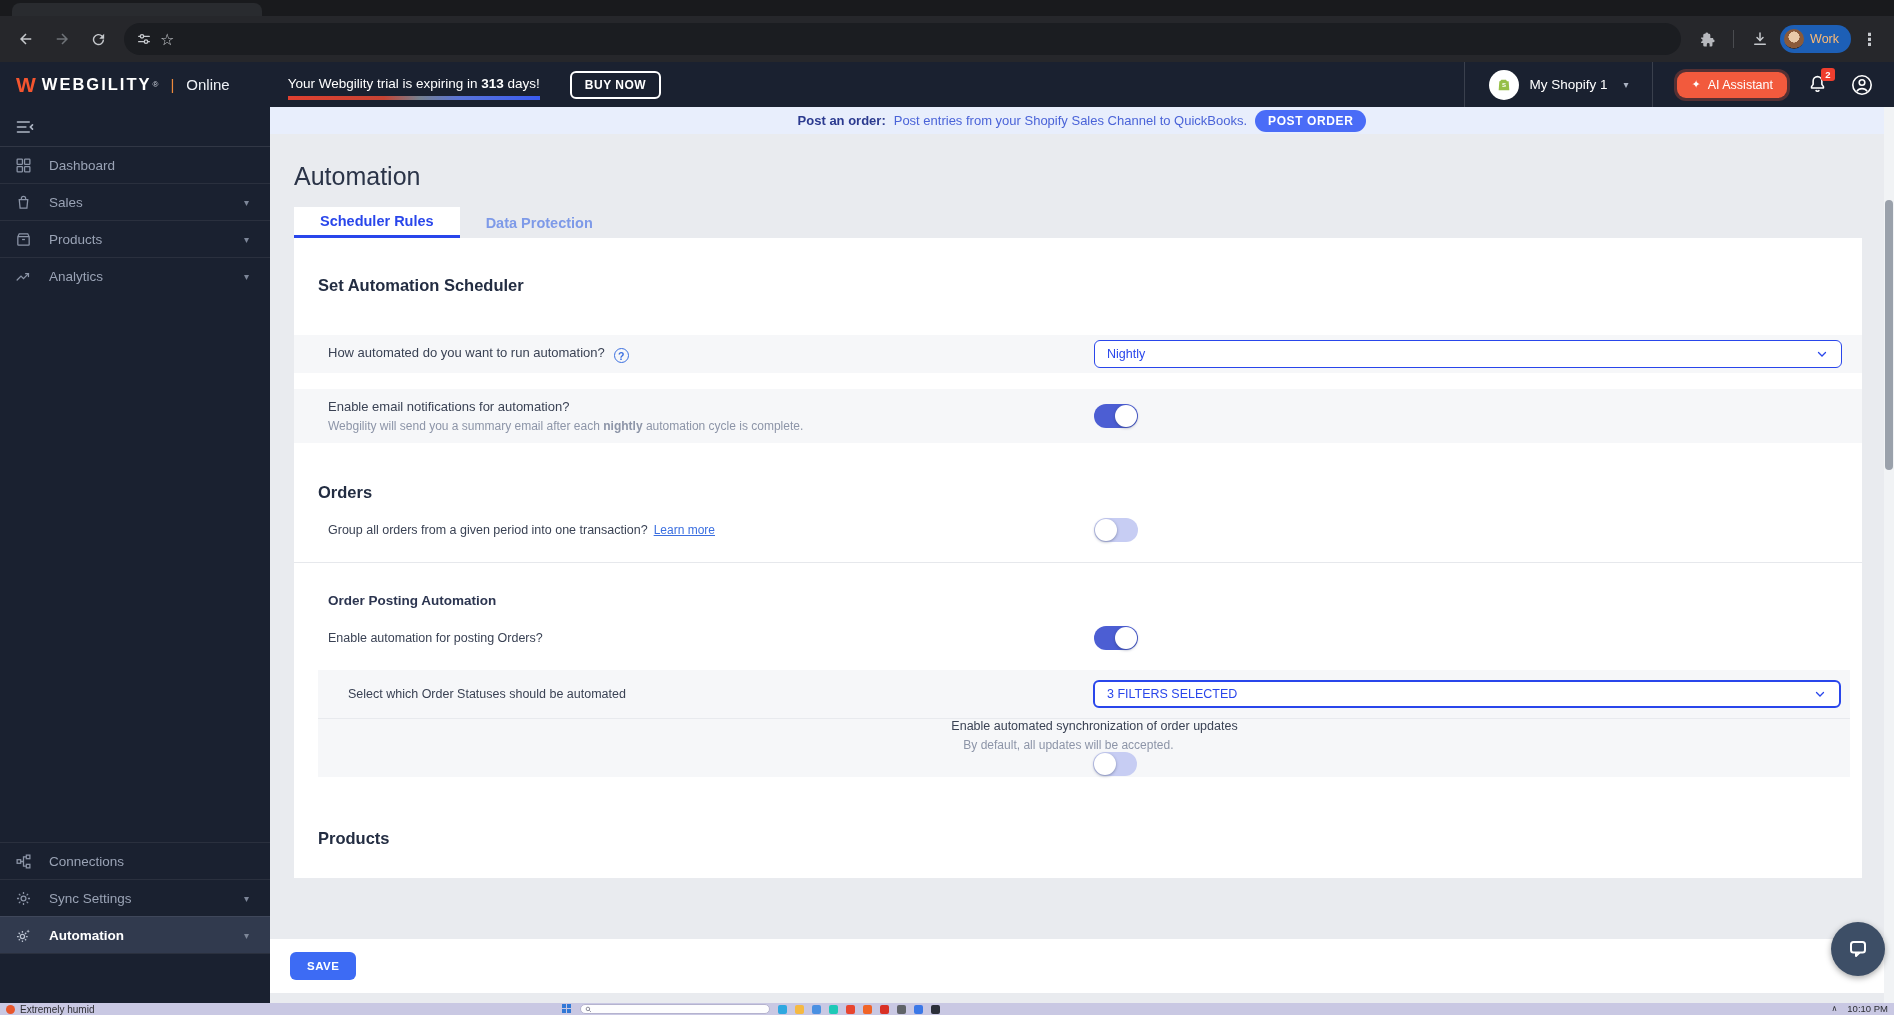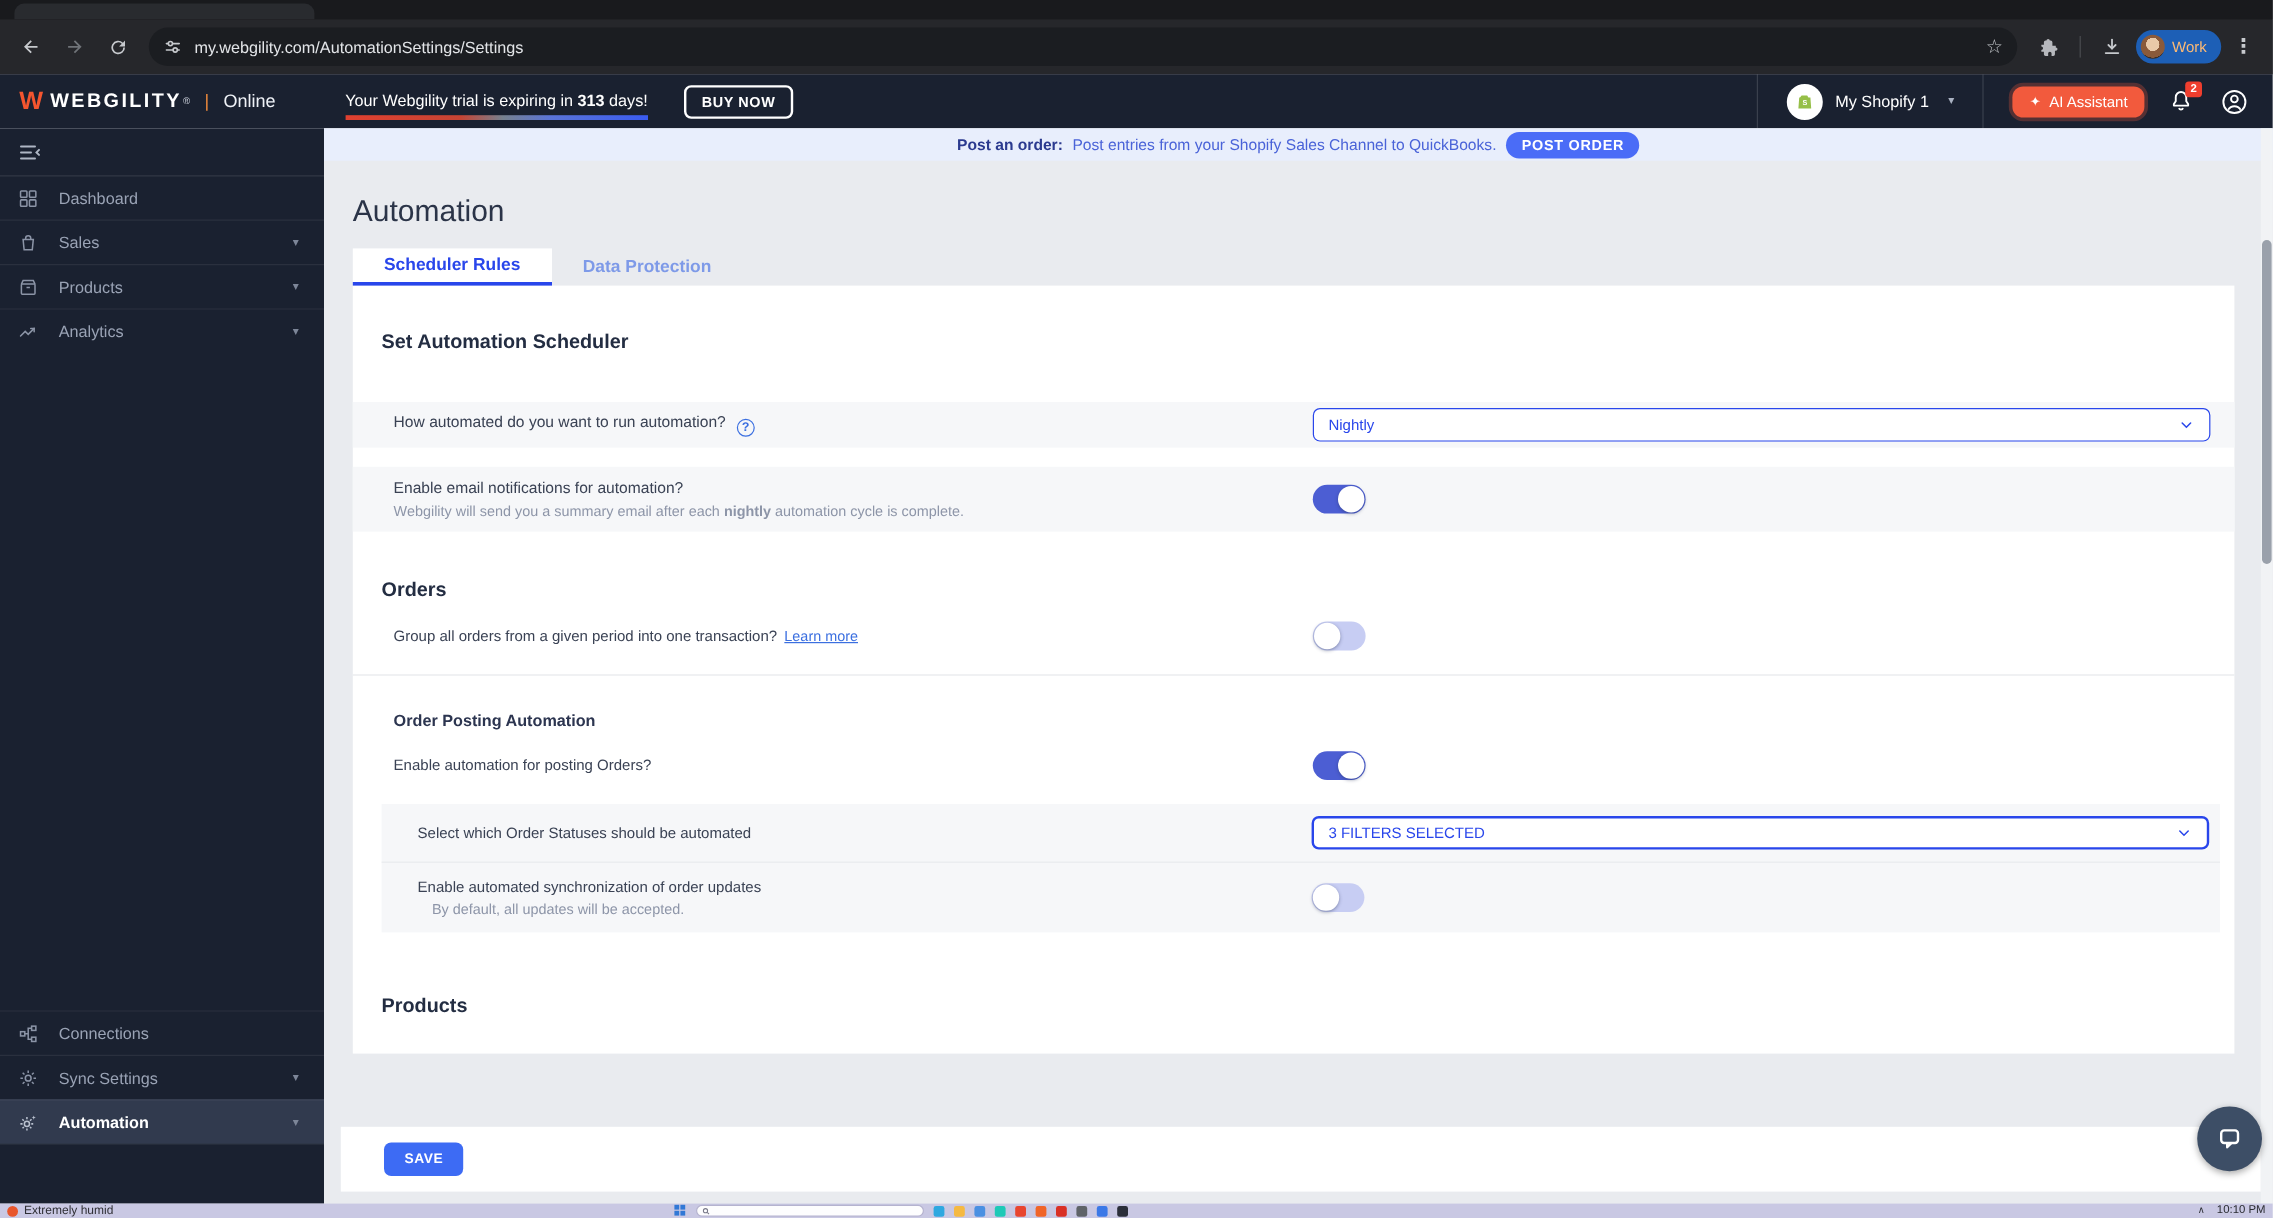--- a/index.html
+++ b/index.html
@@ -184,7 +184,6 @@
             <circle cx="15" cy="16" r="2.6" fill="#26272b"></circle>
         </svg>
       </span>
-      <span class="url-text">my.webgility.com/AutomationSettings/Settings</span>
       <span class="omni-star">☆</span>
     </div>
     <div class="tb-btn">

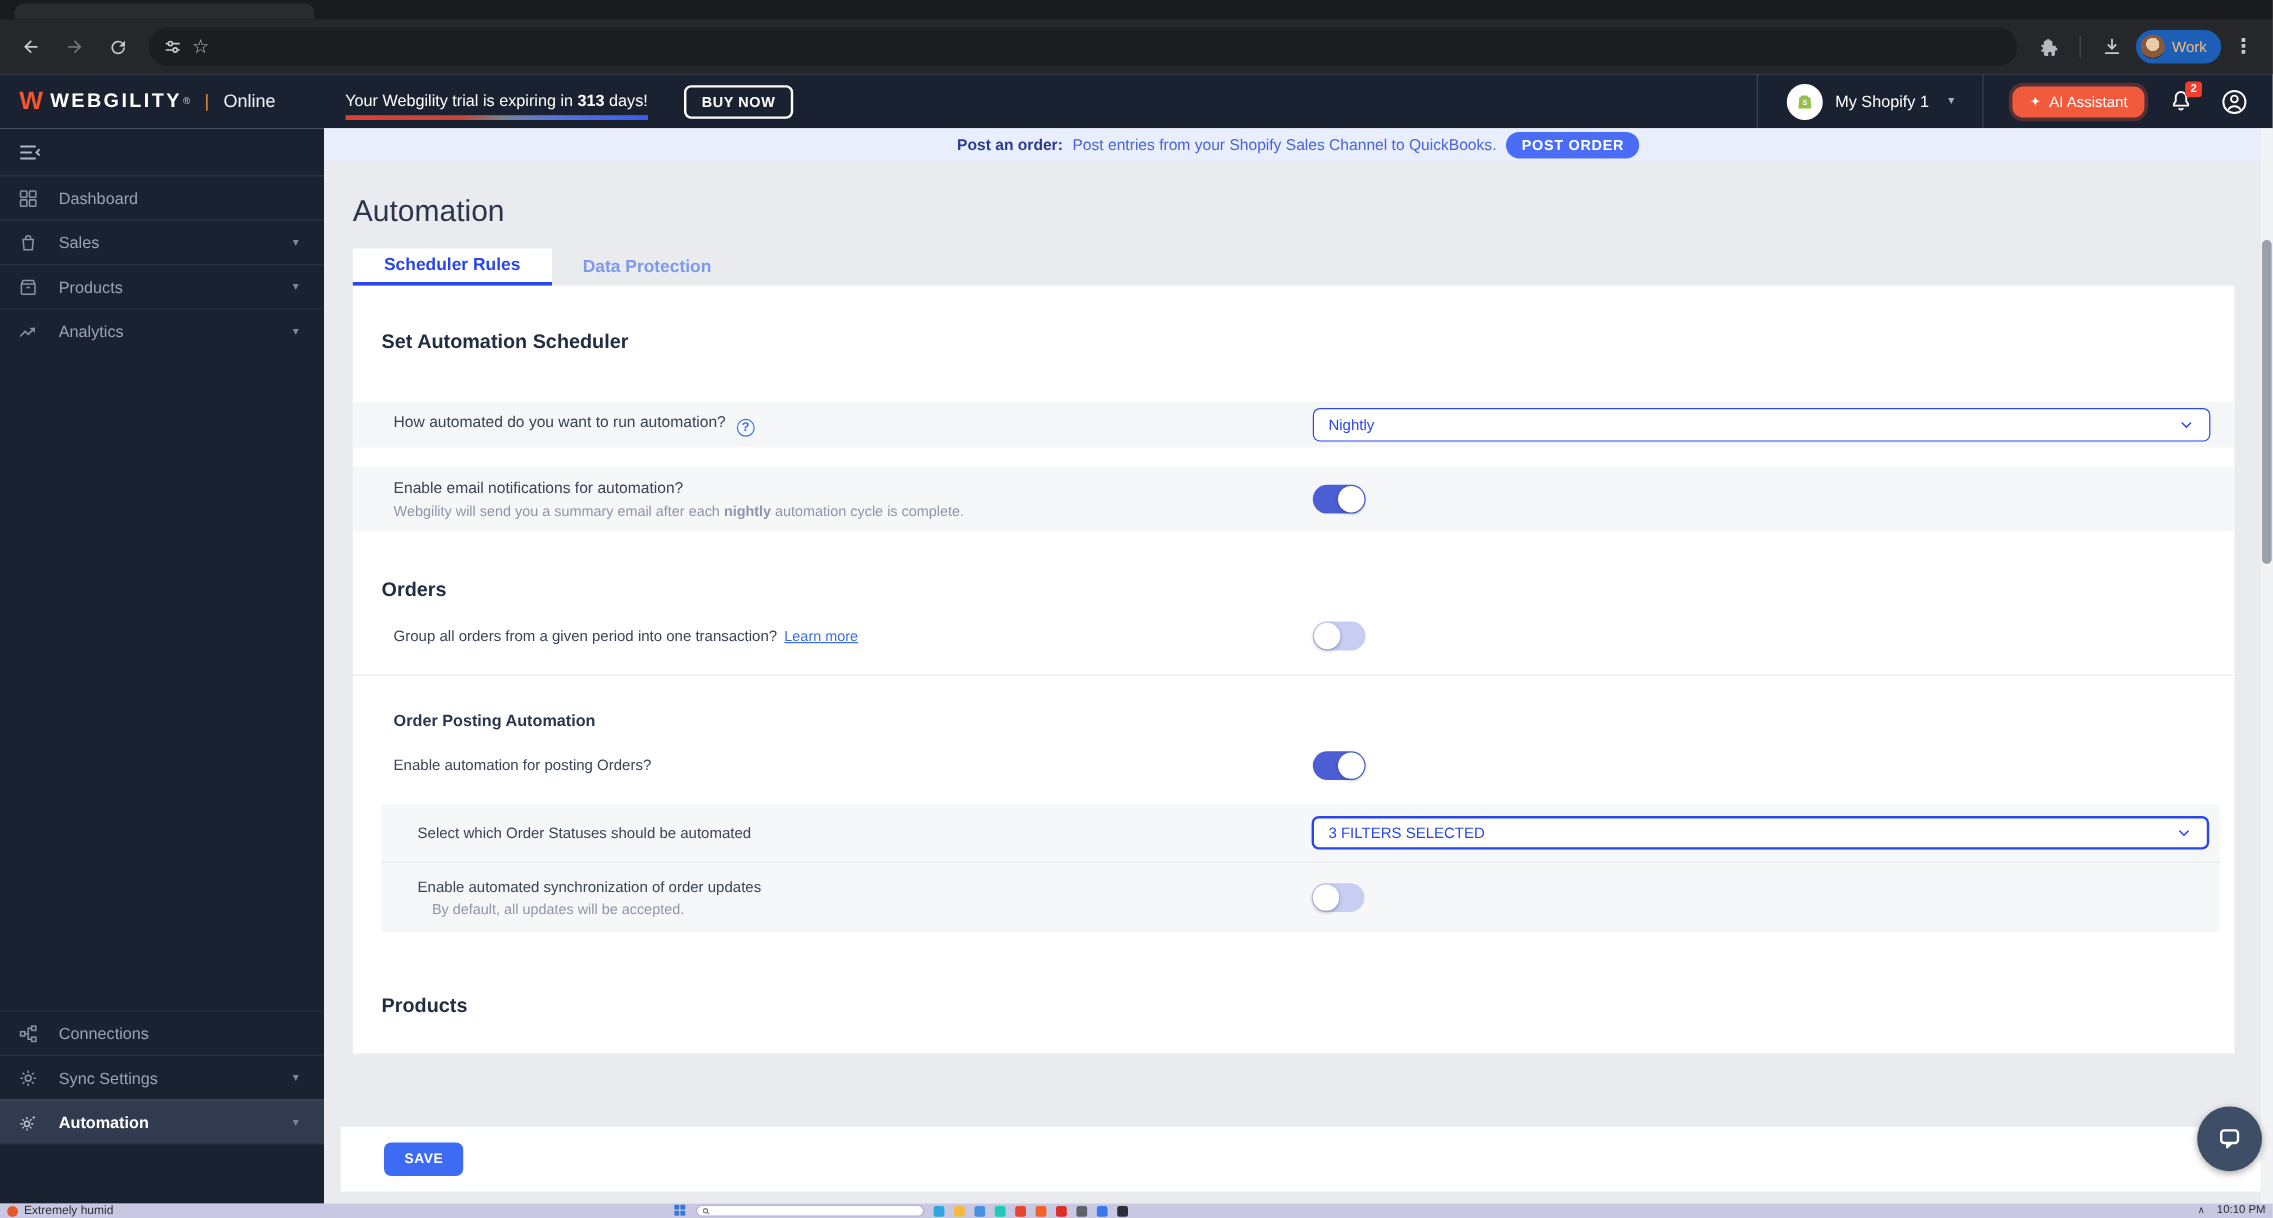--- a/index.html
+++ b/index.html
@@ -416,7 +416,7 @@
           </div>
         </div>
         <div class="divider" style="margin:0 0 0 0; background:#e8eaee;"></div>
-        <div class="row" style="height:58px;">
+        <div class="row" style="height:58px;flex-direction:column;">
           <div>
             <div class="lbl" style="font-size:12.5px;">Enable automated synchronization of order updates</div>
             <div class="note" style="padding-left:12px;">By default, all updates will be accepted.</div>

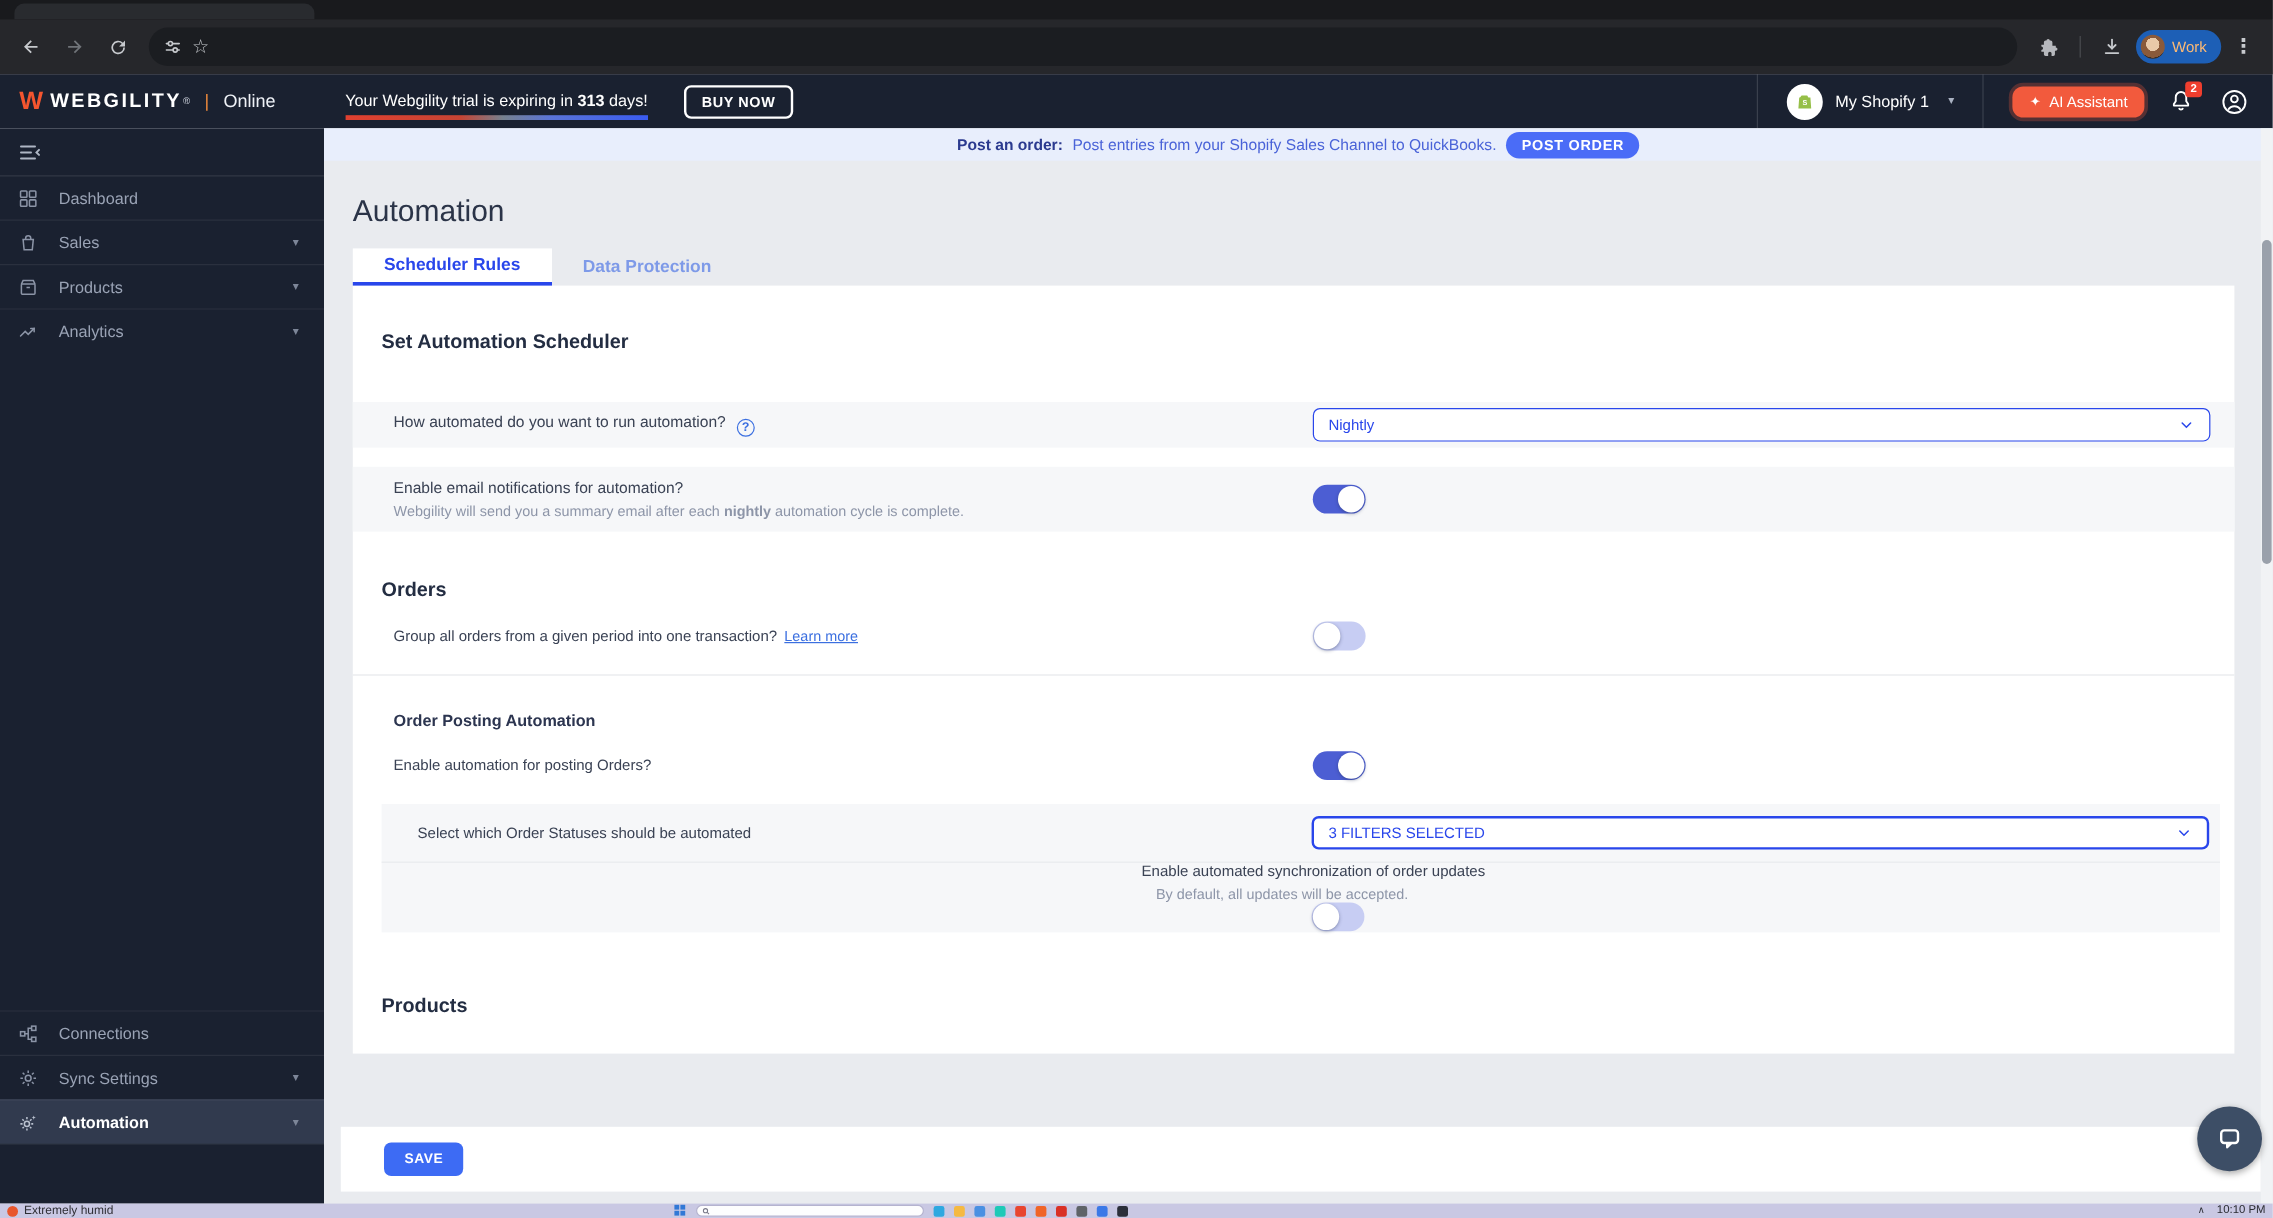--- a/index.html
+++ b/index.html
@@ -123,8 +123,8 @@
   .sub-block { margin:14px 12px 0 24px; background:#f6f7f9; }
   .sub-block .row { padding-left:30px; padding-right:9px; }
 
-  .footer-bar { position:absolute; left:14px; right:10px; bottom:10px; height:54px; background:#fff;
-                display:flex; align-items:center; padding-left:36px; }
+  .footer-bar { position:absolute; left:0; right:10px; bottom:10px; height:54px; background:#fff;
+                display:flex; align-items:center; padding-left:20px; }
   .save-btn { background:#3d6bf4; color:#fff; border:none; border-radius:6px; font-size:11.5px;
               font-weight:bold; letter-spacing:.5px; padding:8px 17px; font-family:inherit; }
 

